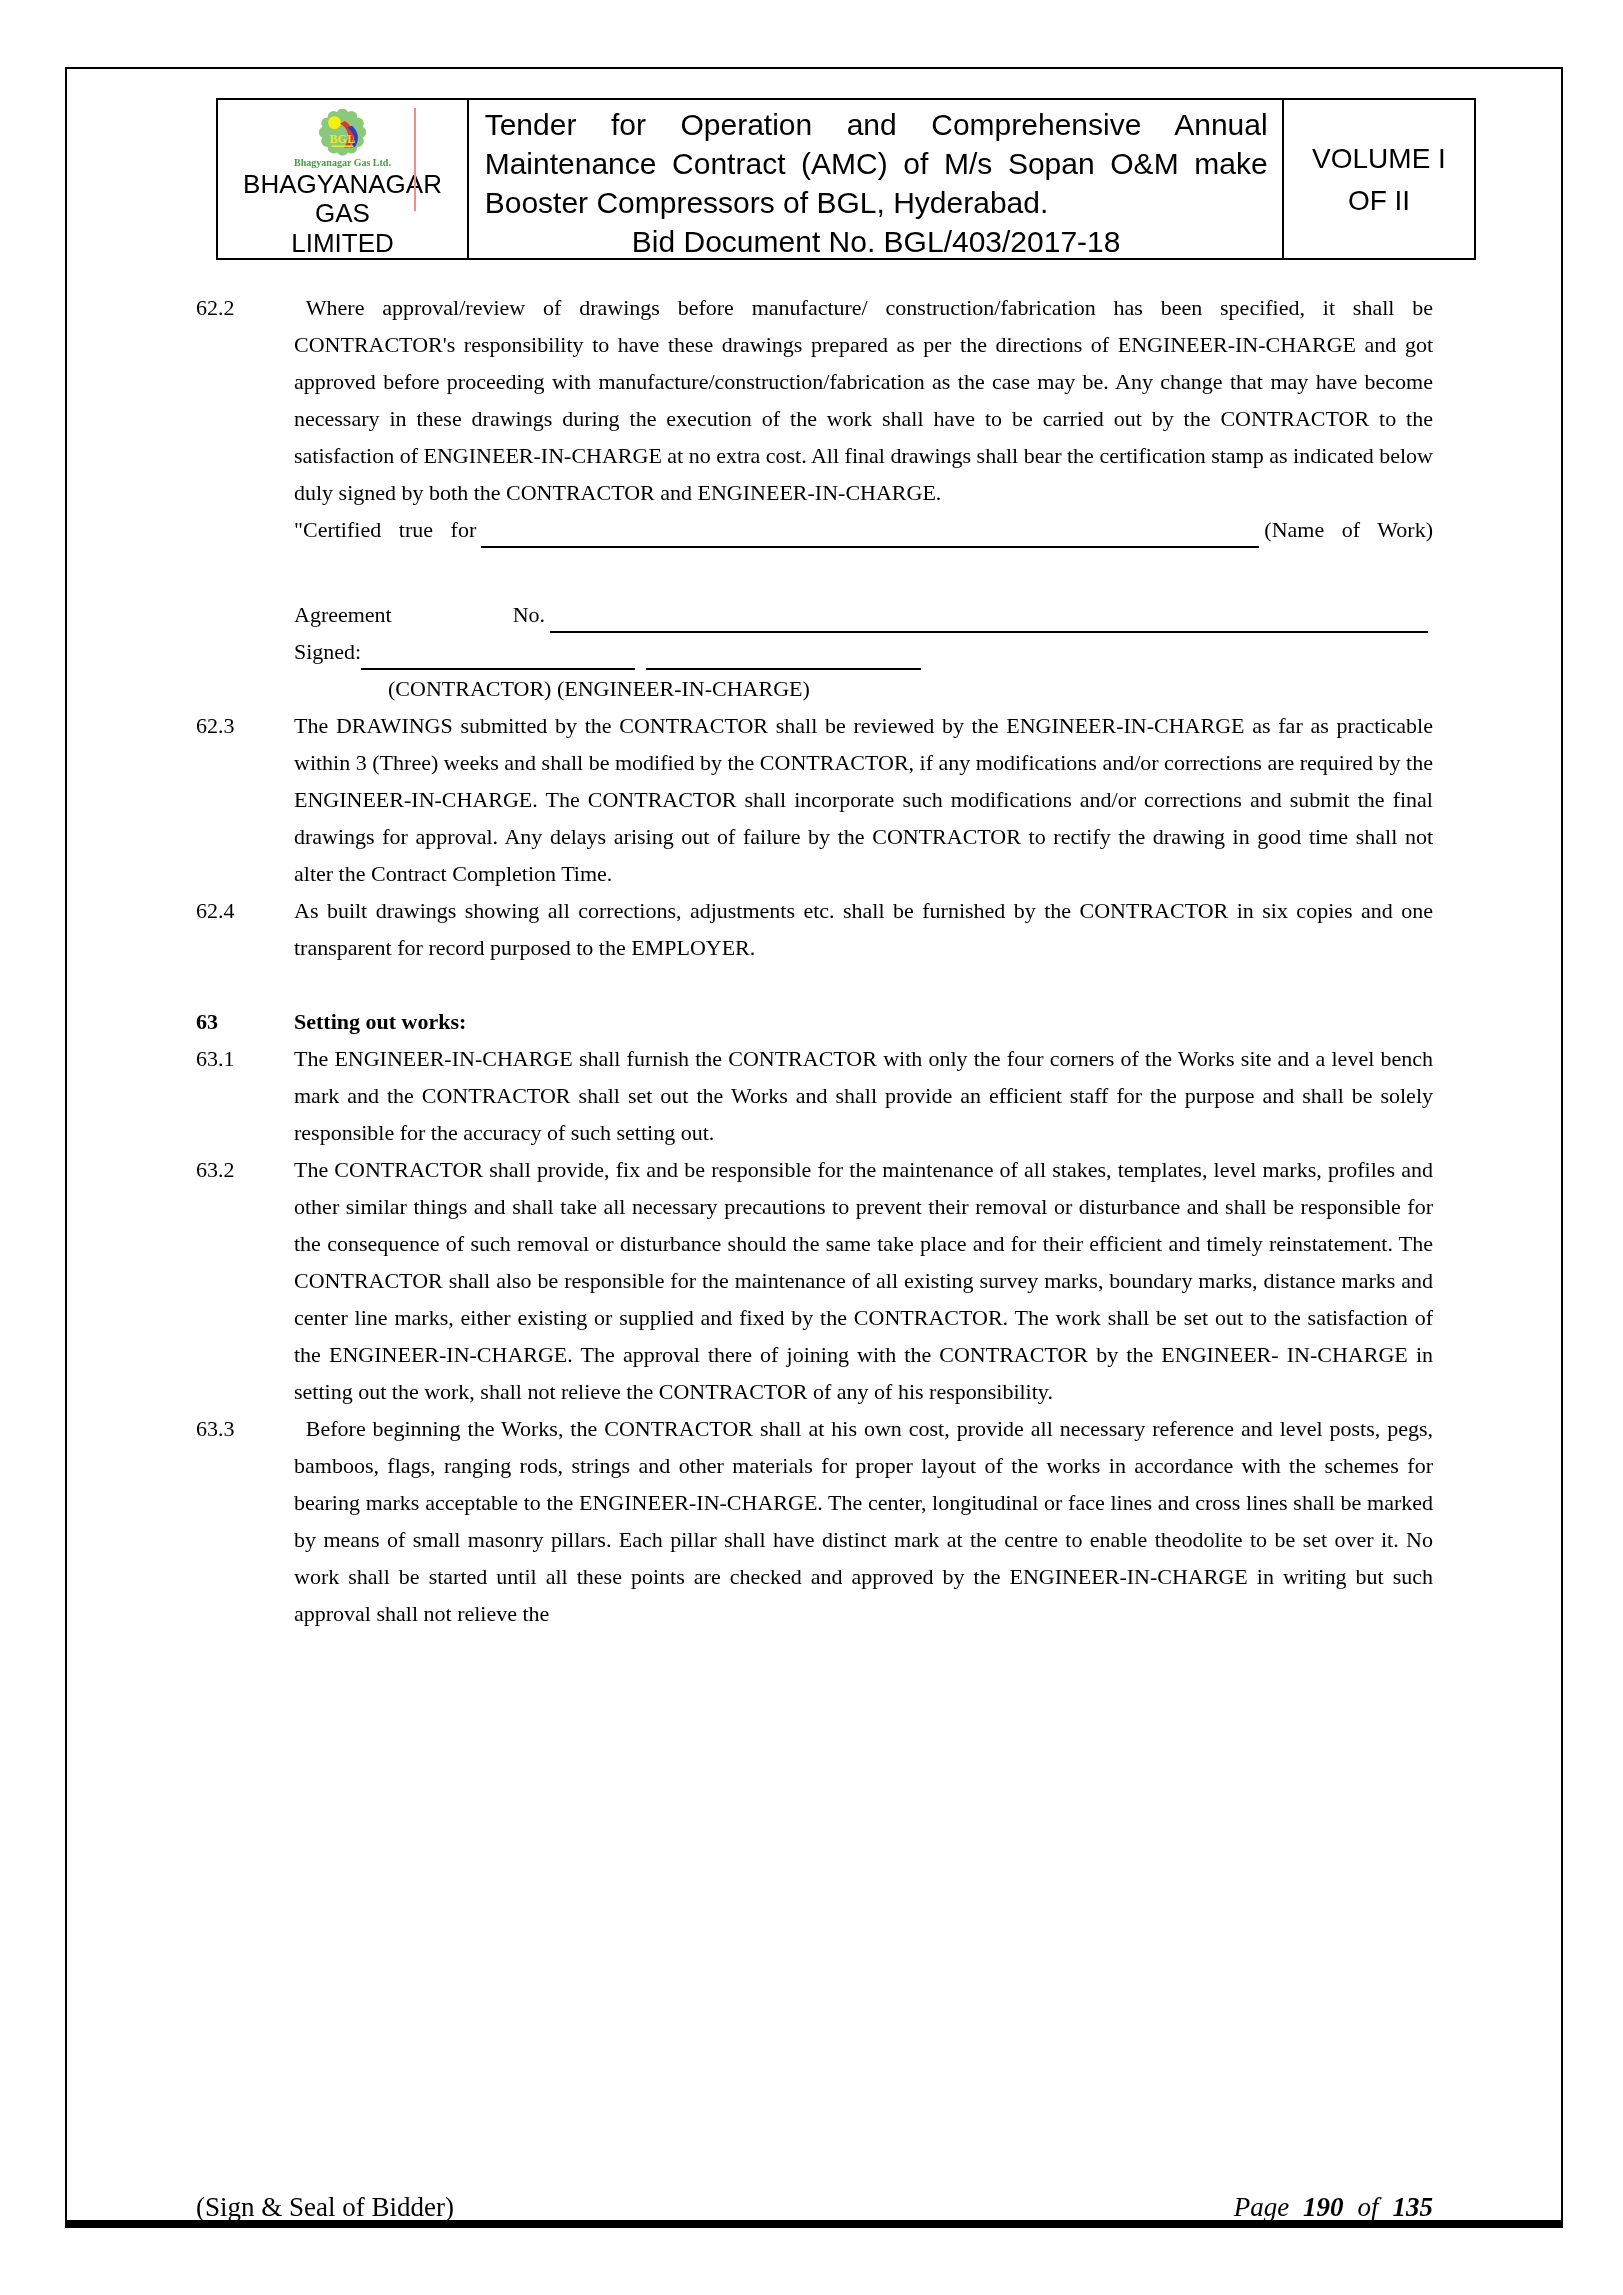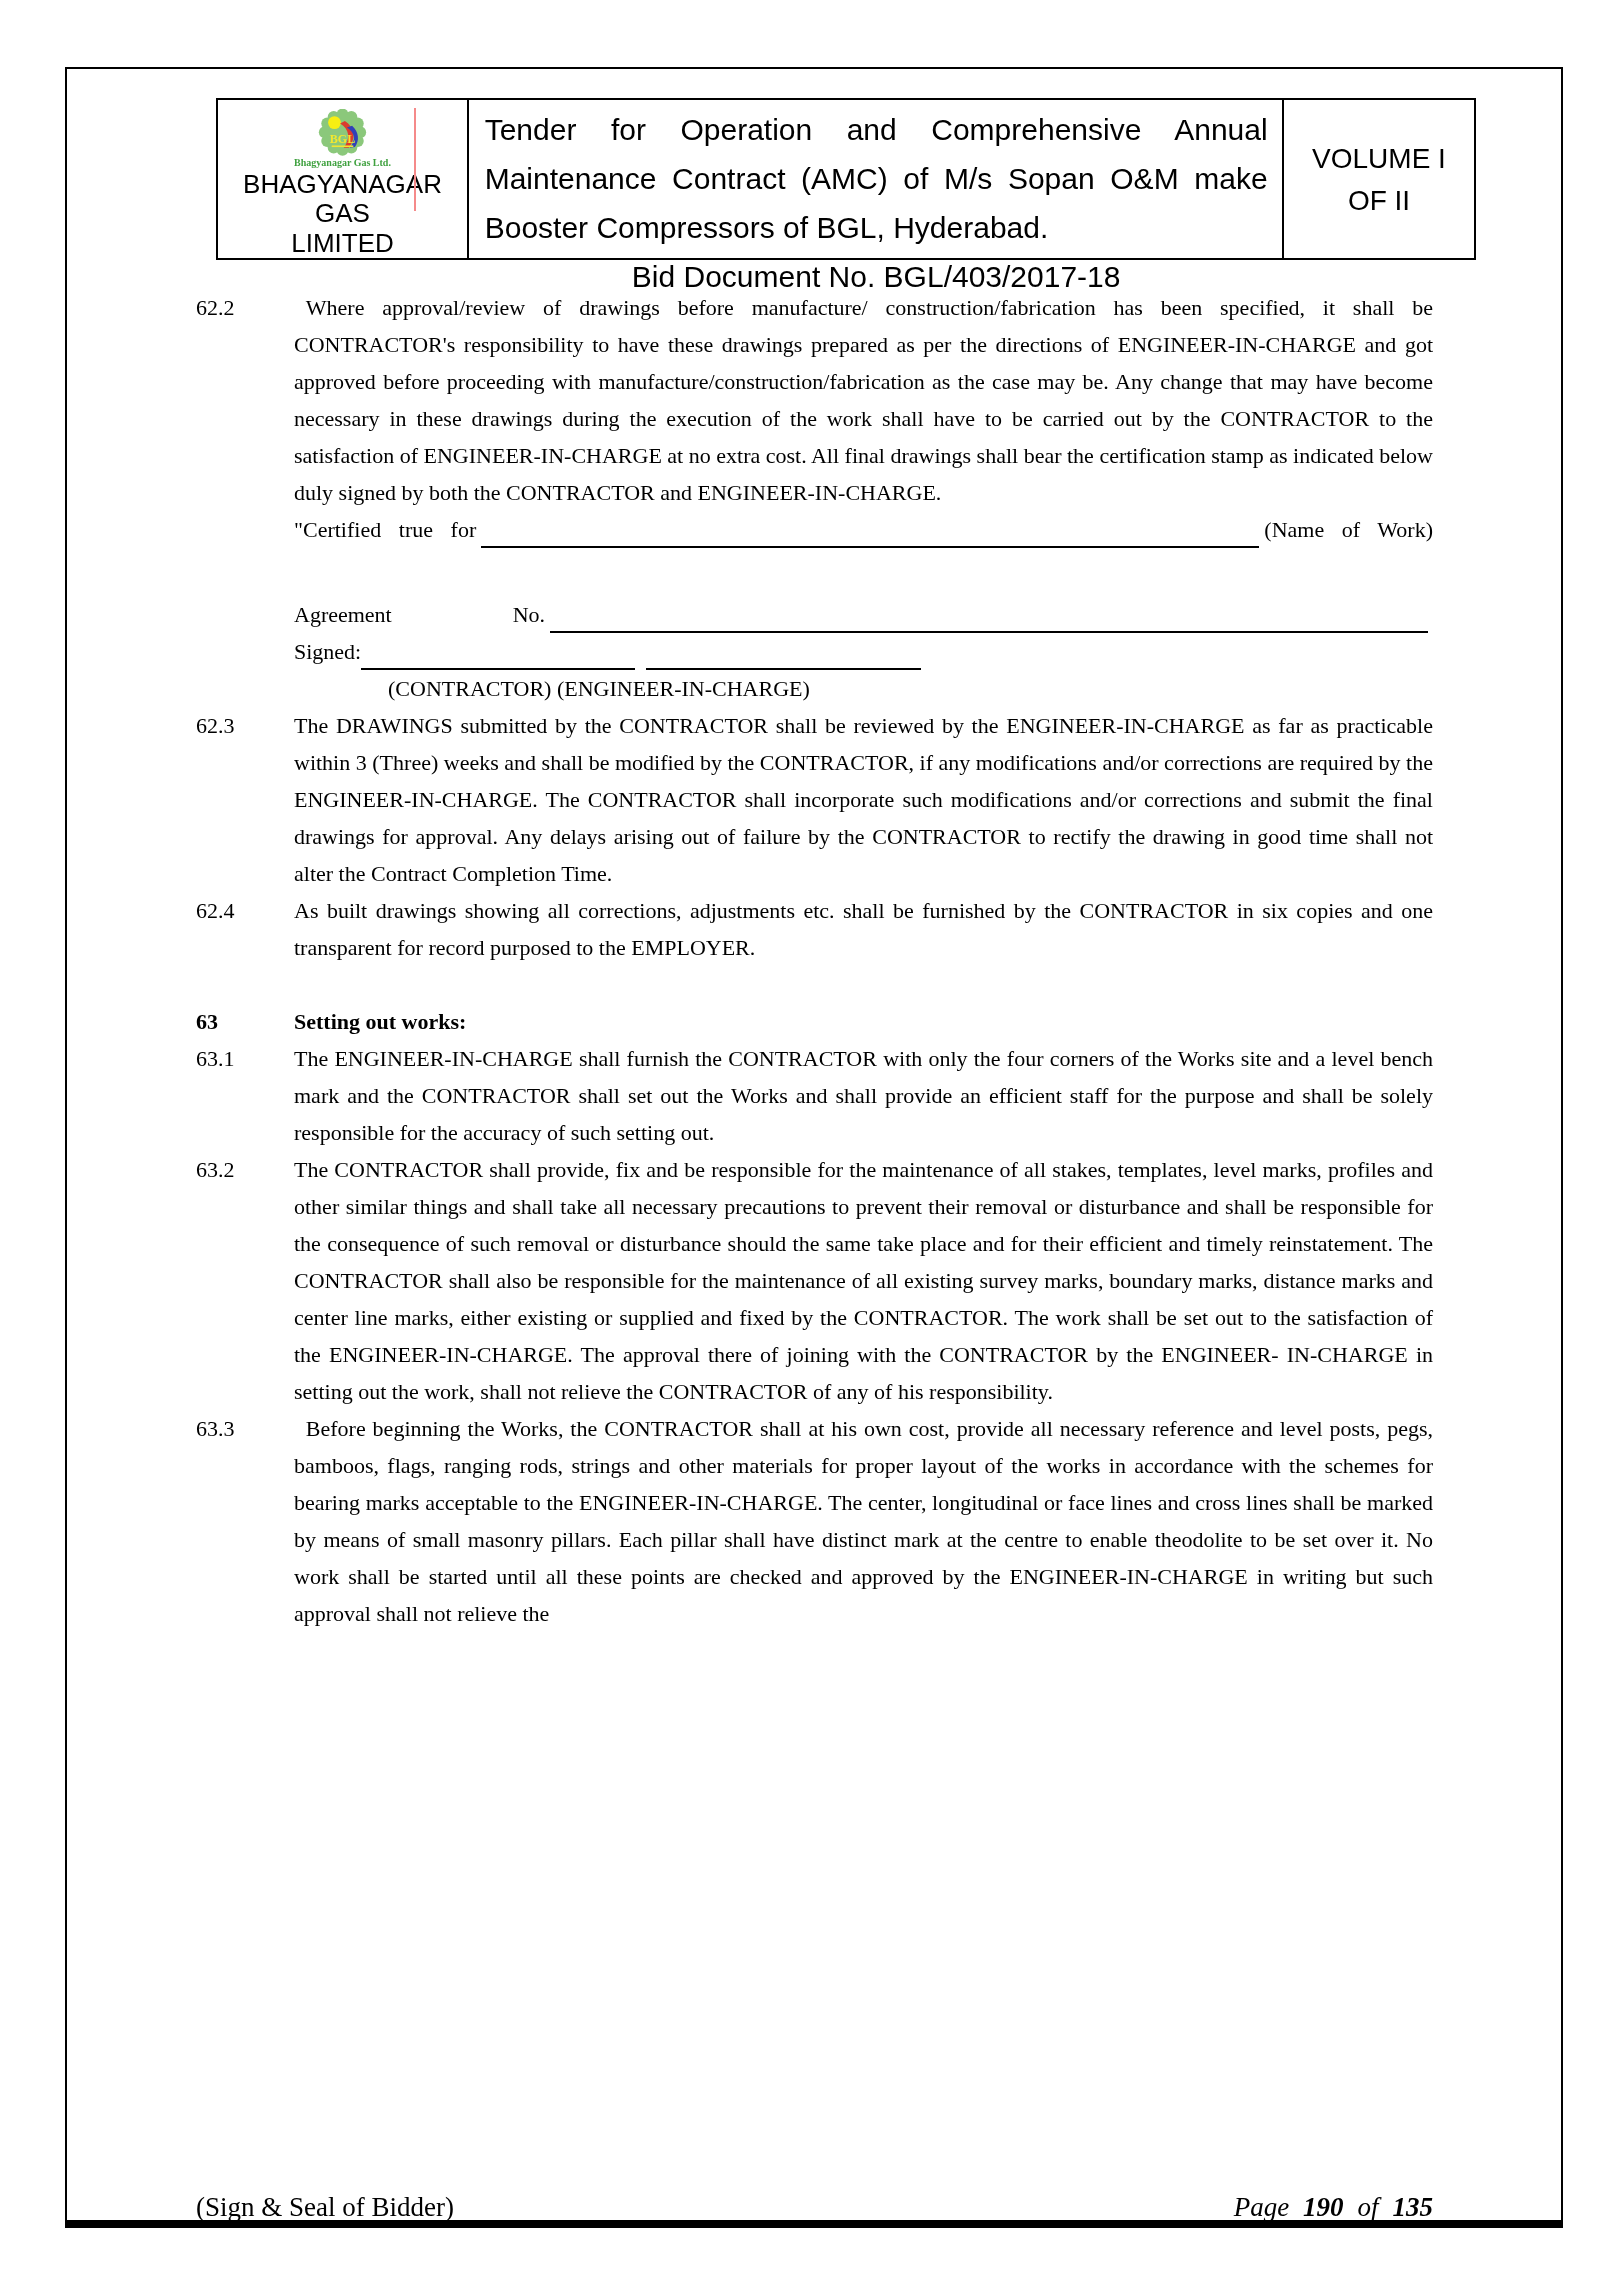--- a/index.html
+++ b/index.html
@@ -25,7 +25,7 @@
   .company-name { text-align: center; font-size: 26px; line-height: 29.4px; margin-top: 0.7px; }
   .cell-title {
     flex: 1; border-right: 2.6px solid #000; padding: 5.2px 14.4px 2.6px 15.7px;
-    font-size: 30px; line-height: 49px;
+    font-size: 30px; line-height: 39px;
   }
   .cell-title .main { text-align: justify; }
   .cell-title .bid { text-align: center; }

